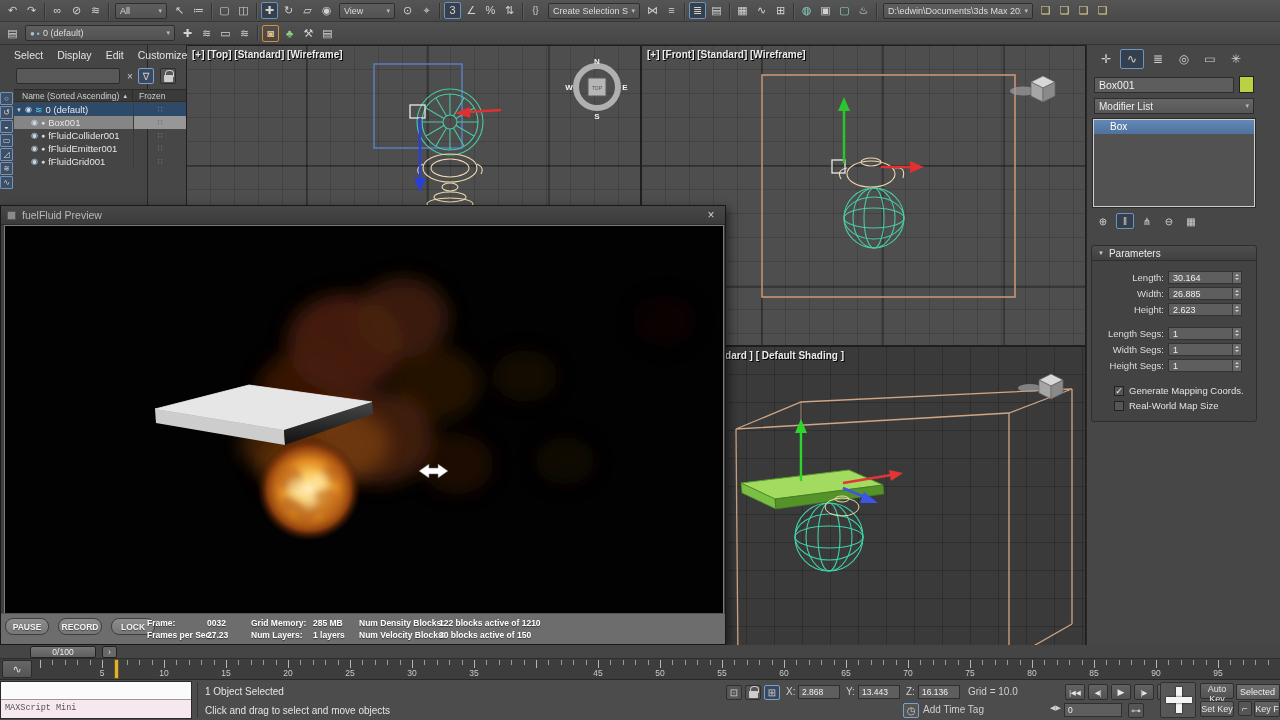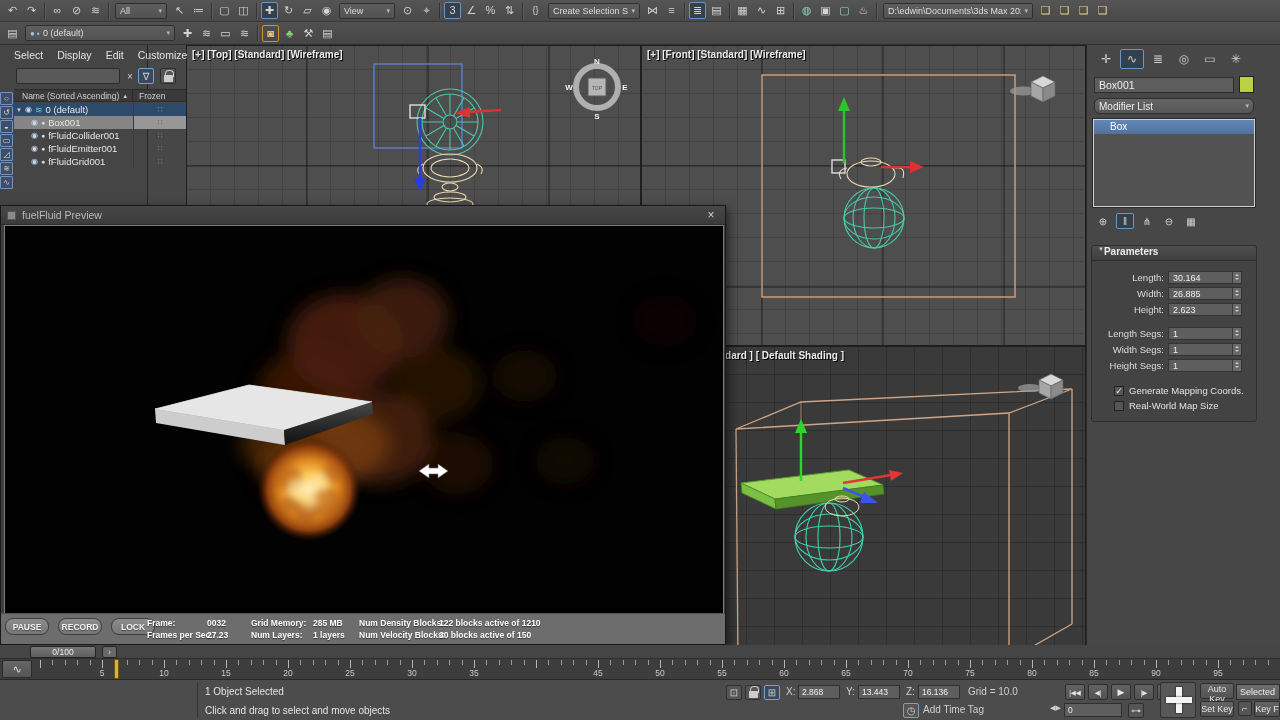--- a/index.html
+++ b/index.html
@@ -57,7 +57,7 @@
 #cp-tabs .tb-icon{min-width:24px;height:20px;font-size:12px}
 #cp-name{position:absolute;left:7px;top:32px;width:140px;height:16px;background:#5d5d5d;border:1px solid #2d2d2d;font-size:10.5px;color:#efefef;padding:1px 4px}
 #cp-swatch{position:absolute;left:152px;top:31px;width:15px;height:17px;background:#b8d244;border:1px solid #222}
-#cp-modlist{position:absolute;left:7px;top:53px;width:160px;height:16px;background:linear-gradient(#666,#565656);border:1px solid #2d2d2d;border-radius:6px;font-size:10px;color:#eee;display:flex;align-items:center;justify-content:space-between;padding:0 4px}
+#cp-modlist{position:absolute;left:7px;top:53px;width:160px;height:16px;background:linear-gradient(#666,#565656);border:1px solid #2d2d2d;border-radius:0;font-size:10px;color:#eee;display:flex;align-items:center;justify-content:space-between;padding:0 4px}
 #mod-stack{position:absolute;left:6px;top:74px;width:162px;height:88px;background:#525252;border:1px solid #cfcfcf;outline:1px solid #2a2a2a}
 .stack-row{height:14px;font-size:10px;color:#fff;padding-left:16px;line-height:14px}
 .stack-row.sel{background:linear-gradient(#6288b8,#50719c)}

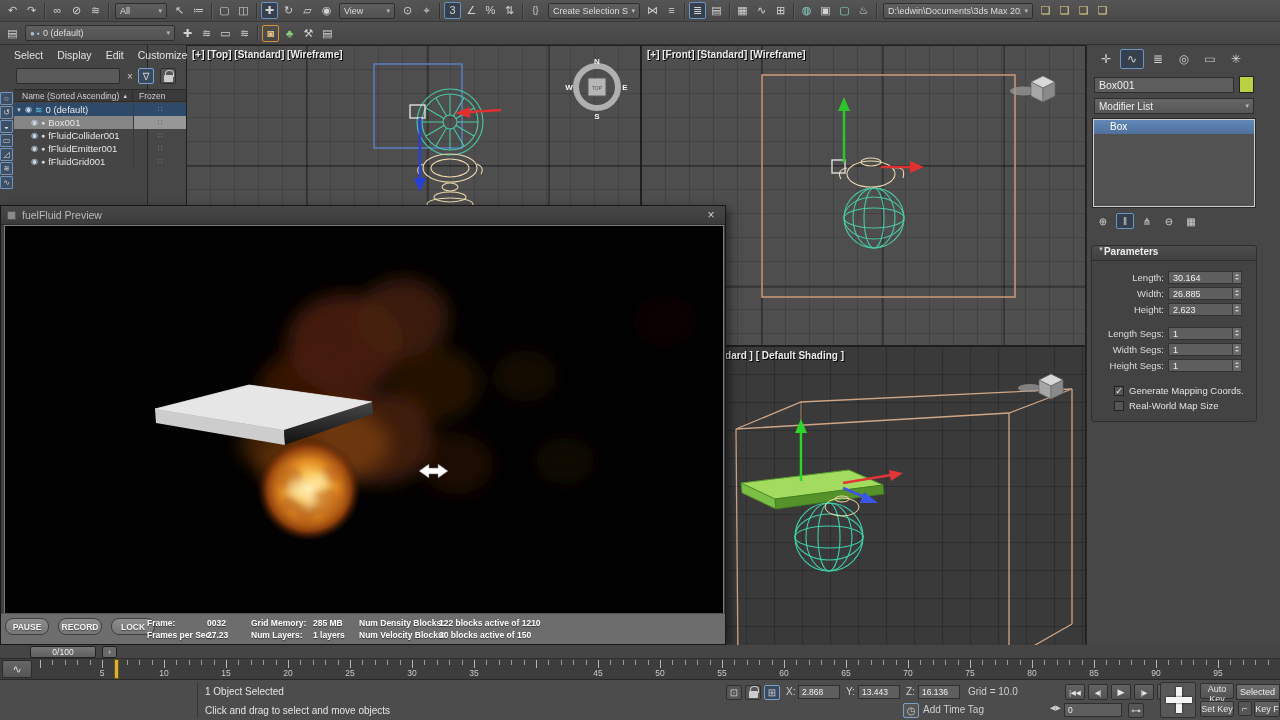--- a/index.html
+++ b/index.html
@@ -64,7 +64,7 @@
 #stack-tools{position:absolute;left:6px;top:168px;display:flex;gap:2px}
 #stack-tools .tb-icon{min-width:18px;height:16px;font-size:10px}
 #rollout{position:absolute;left:4px;top:200px;width:166px;background:#434343;border:1px solid #2e2e2e;border-radius:3px;padding-bottom:8px}
-#rollout-hd{height:15px;background:linear-gradient(#4e4e4e,#404040);border-bottom:1px solid #2e2e2e;border-radius:3px 3px 0 0;display:flex;padding-left:6px;font-size:10px;font-weight:bold;color:#ececec}
+#rollout-hd{height:15px;background:linear-gradient(#4e4e4e,#404040);border-bottom:1px solid #2e2e2e;border-radius:3px 3px 0 0;display:flex;align-items:center;padding-left:6px;gap:5px;font-size:10px;font-weight:normal;color:#ececec}
 #rollout-hd .arr{font-size:6px;color:#ccc}
 #params-rows{padding-top:8px}
 .prow{display:flex;align-items:center;height:16px;padding-right:14px}

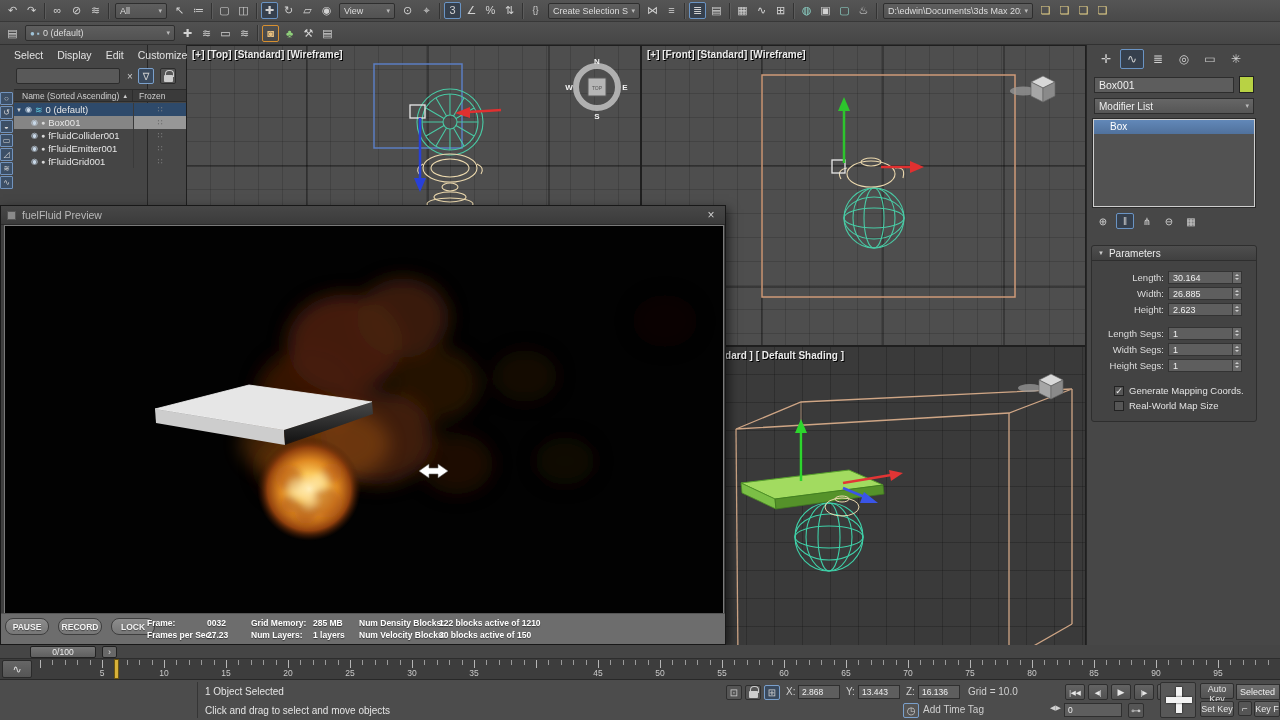--- a/index.html
+++ b/index.html
@@ -748,6 +748,10 @@
 </div>
 
 <div id="statusbar" class="abs">
+  <div id="mxs">
+    <div class="r1"></div>
+    <div class="r2">MAXScript Mini</div>
+  </div>
   <div class="sb-text" style="left:205px;top:6px">1 Object Selected</div>
   <div class="sb-text" style="left:205px;top:25px">Click and drag to select and move objects</div>
   <div class="divline" style="left:197px"></div>

